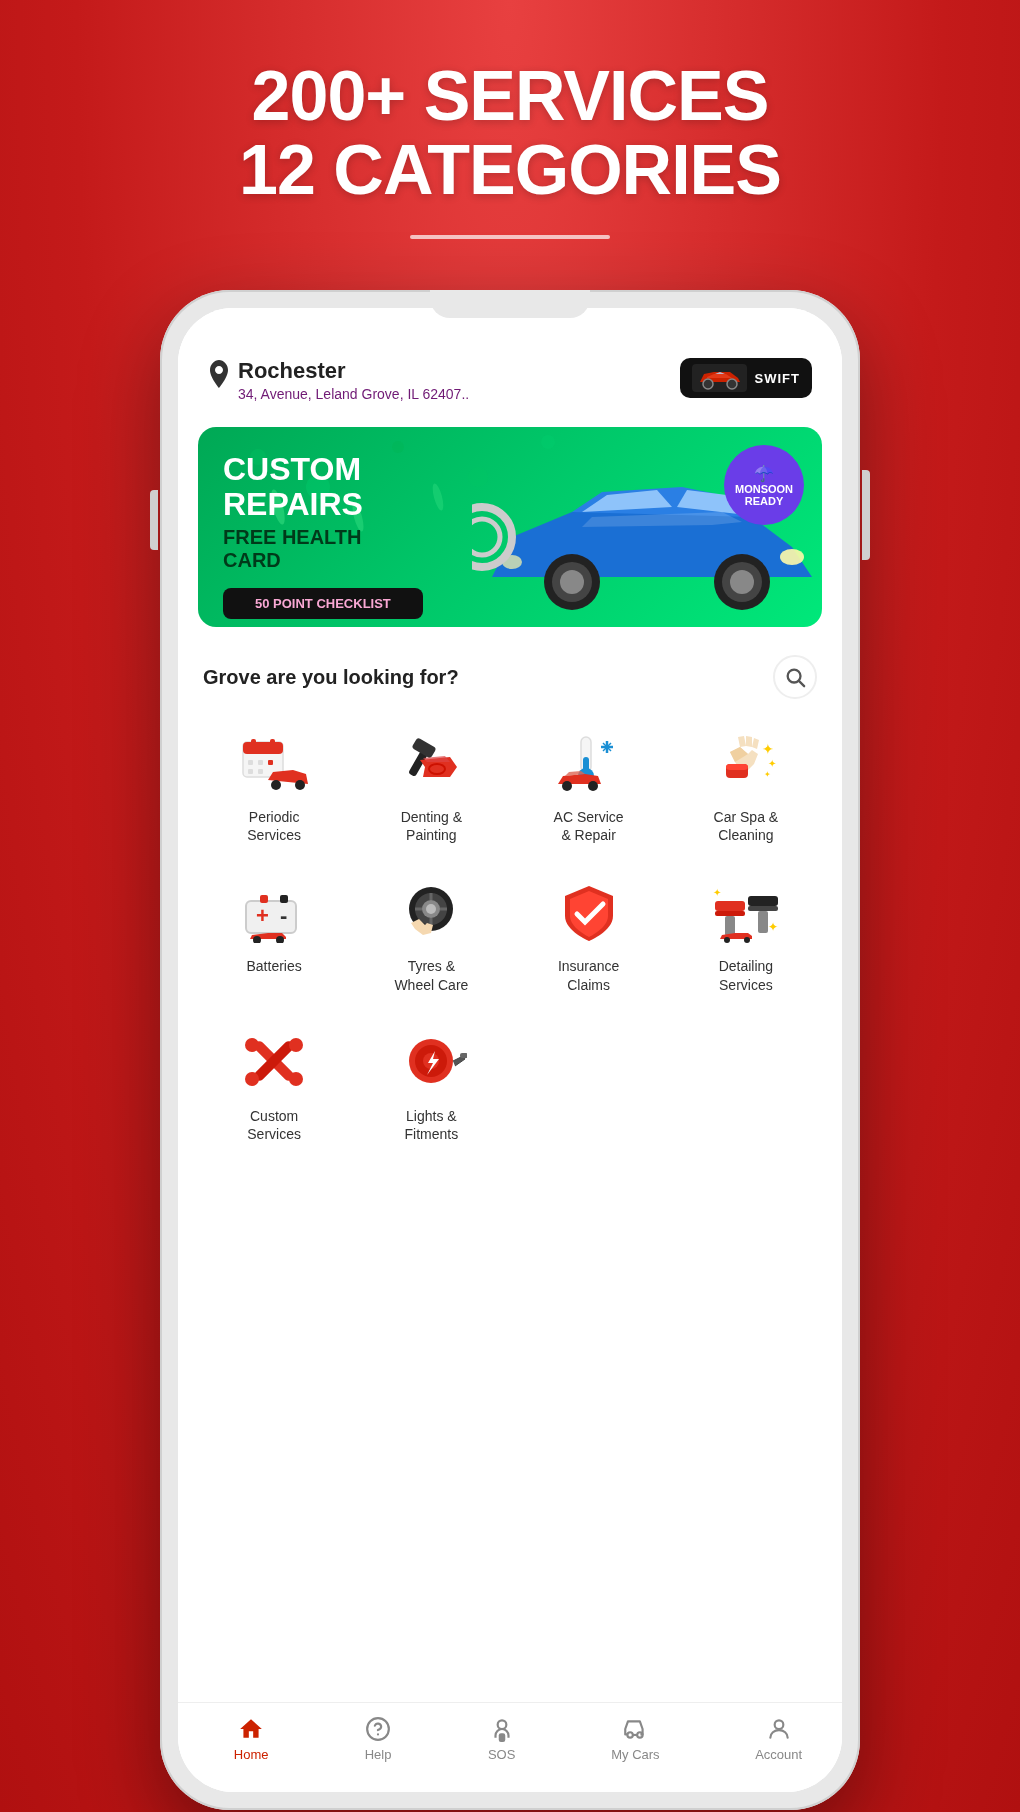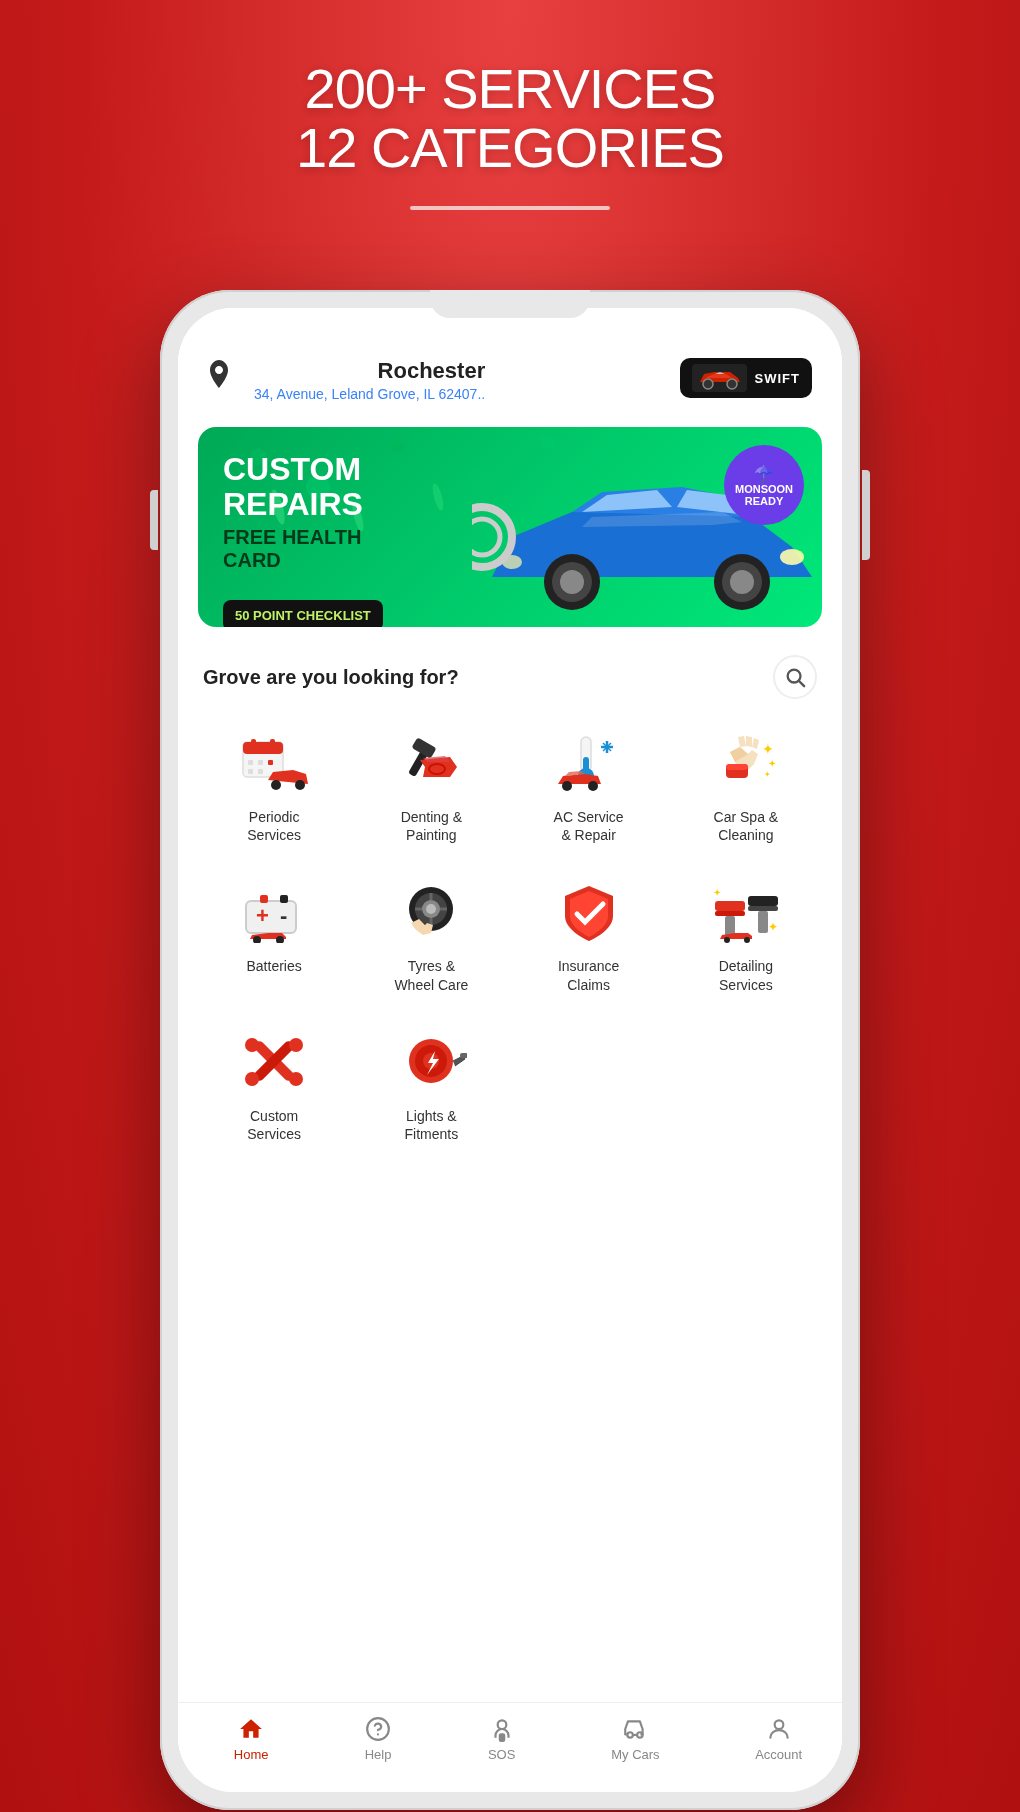--- a/index.html
+++ b/index.html
@@ -27,8 +27,8 @@
     }
 
     .hero-title {
-      font-size: 56px;
-      font-weight: 400;
+      font-size: 70px;
+      font-weight: 700;
       line-height: 1.05;
       letter-spacing: -1px;
       text-shadow: 0 2px 8px rgba(0,0,0,0.2);

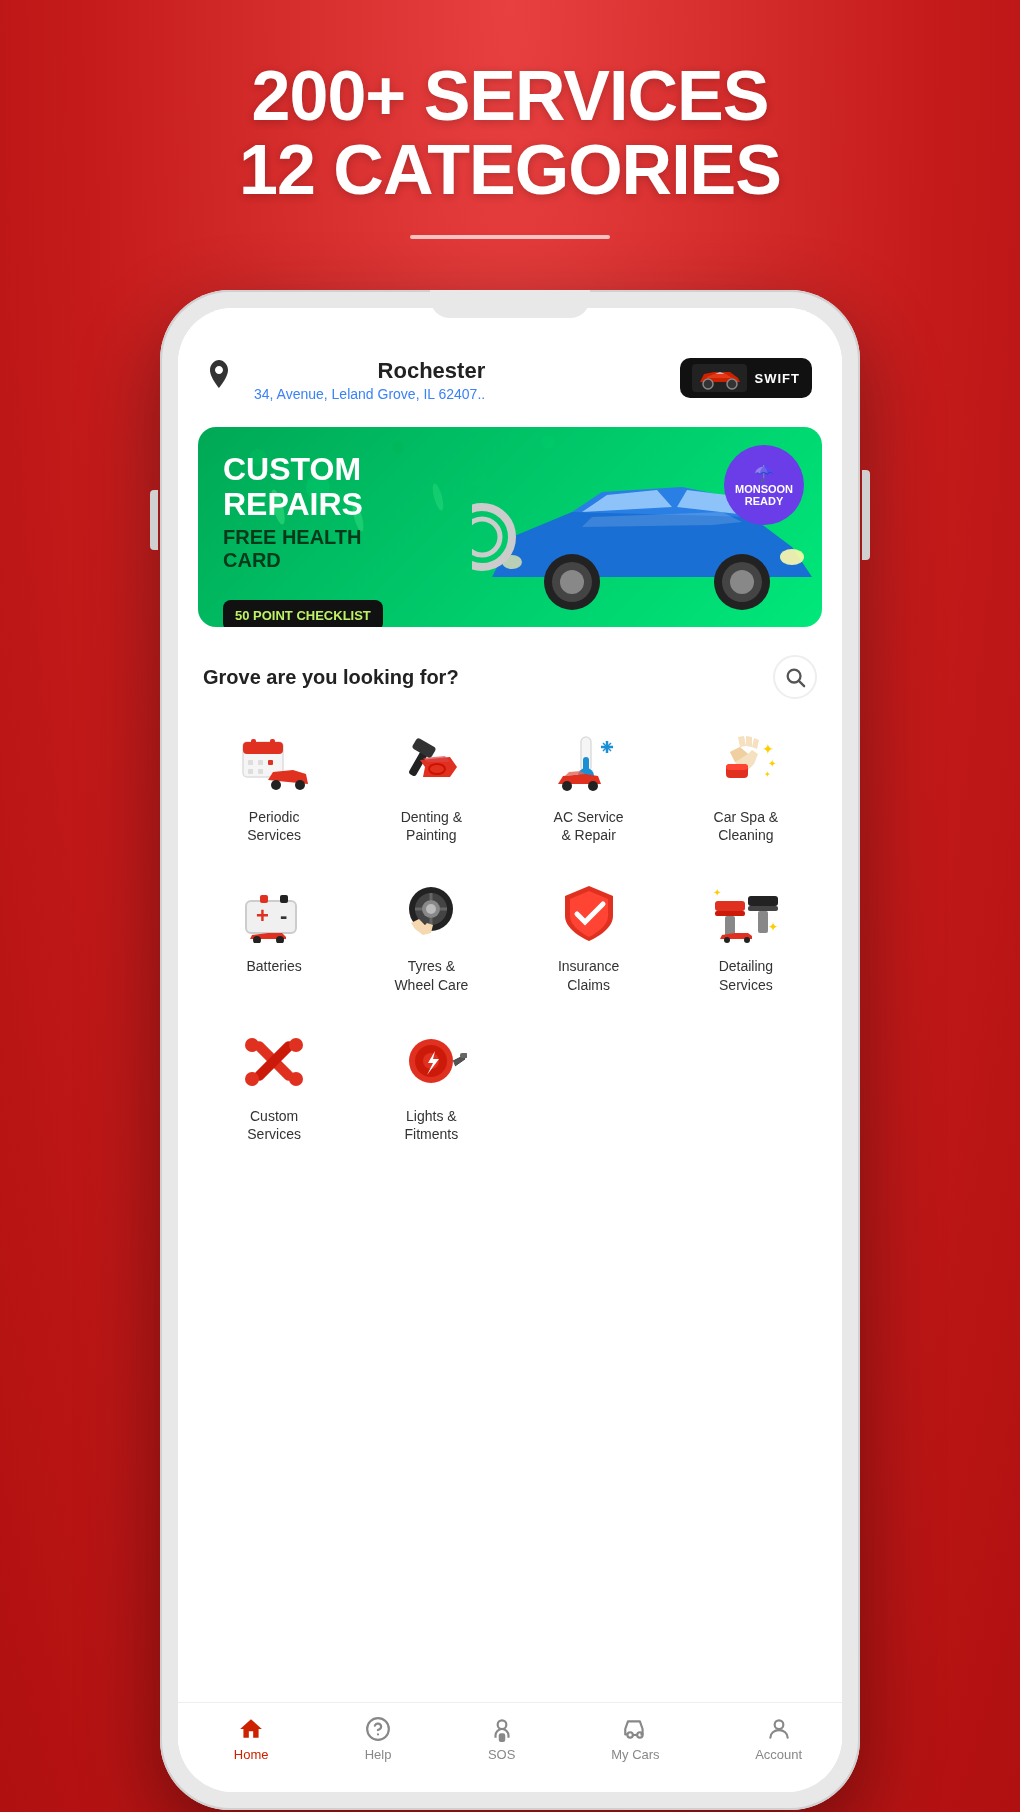--- a/index.html
+++ b/index.html
@@ -125,8 +125,7 @@
     .location-info {
       display: flex;
       align-items: flex-start;
-      gap: 24px;
-      text-align: right;
+      gap: 8px;
     }
 
     .pin-icon {

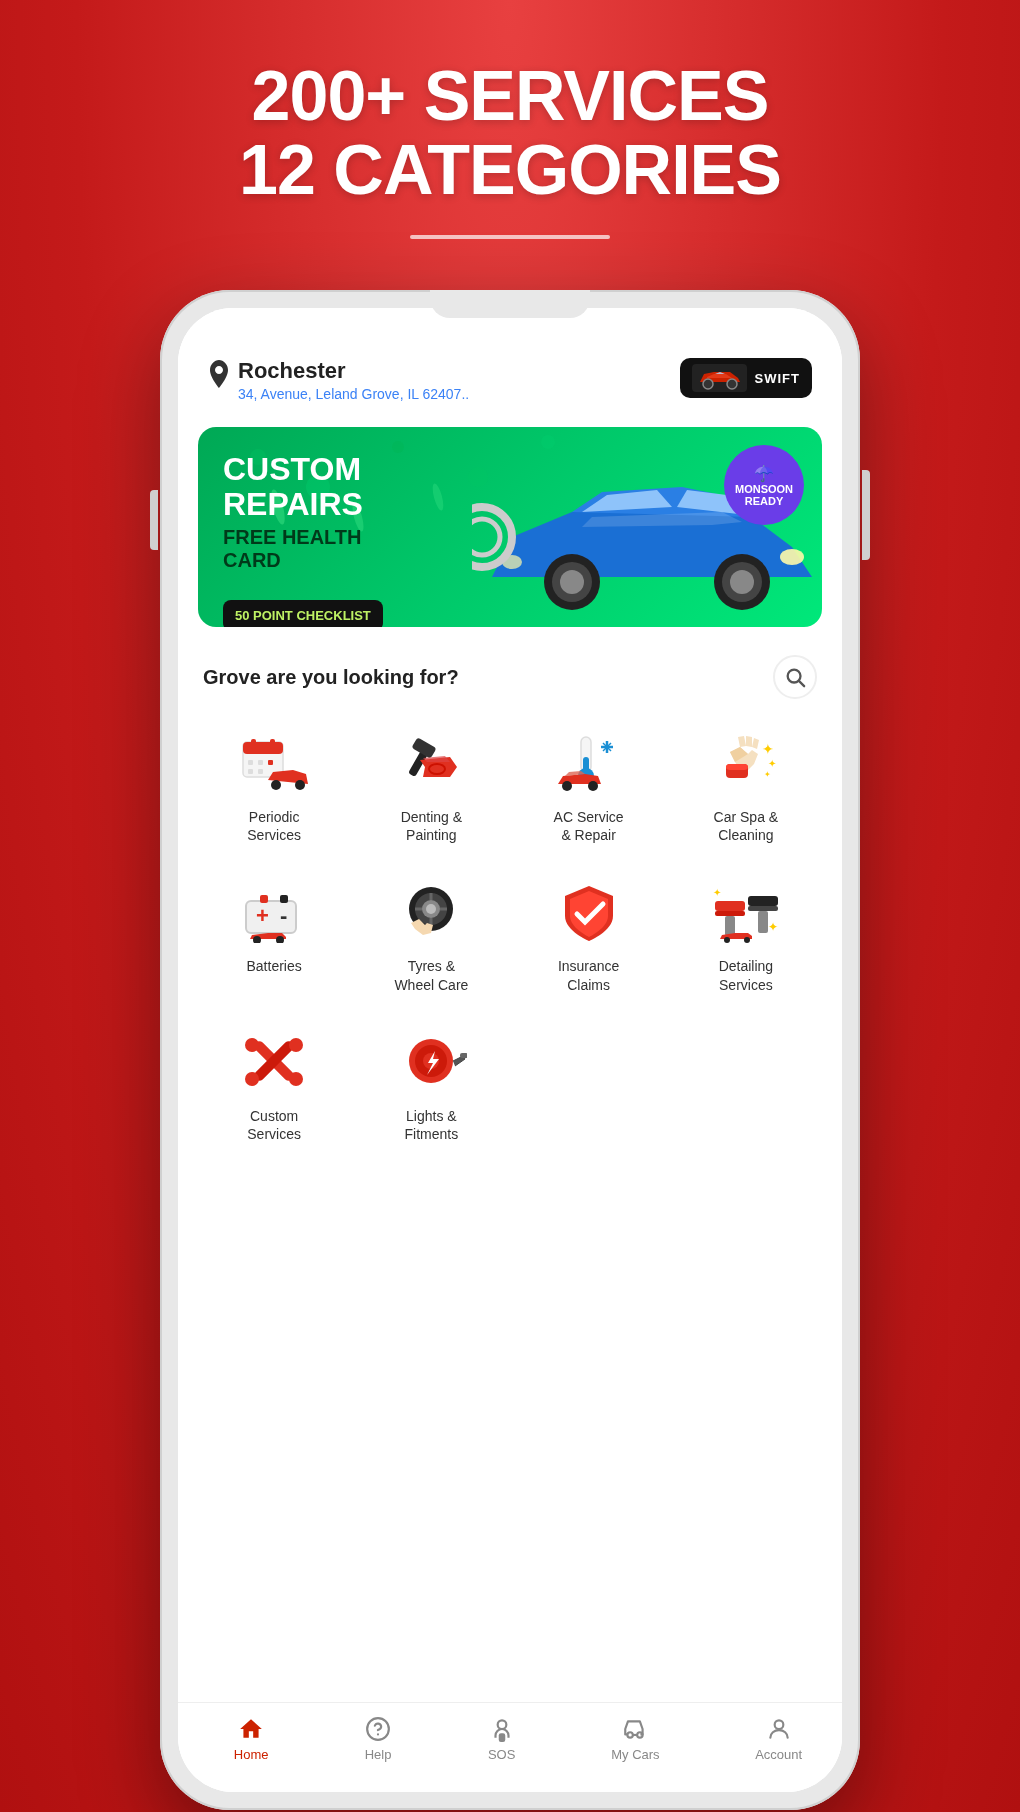--- a/index.html
+++ b/index.html
@@ -142,7 +142,7 @@
 
     .location-text .address {
       font-size: 14px;
-      color: #3b82f6;
+      color: #701a75;
       margin-top: 2px;
     }
 

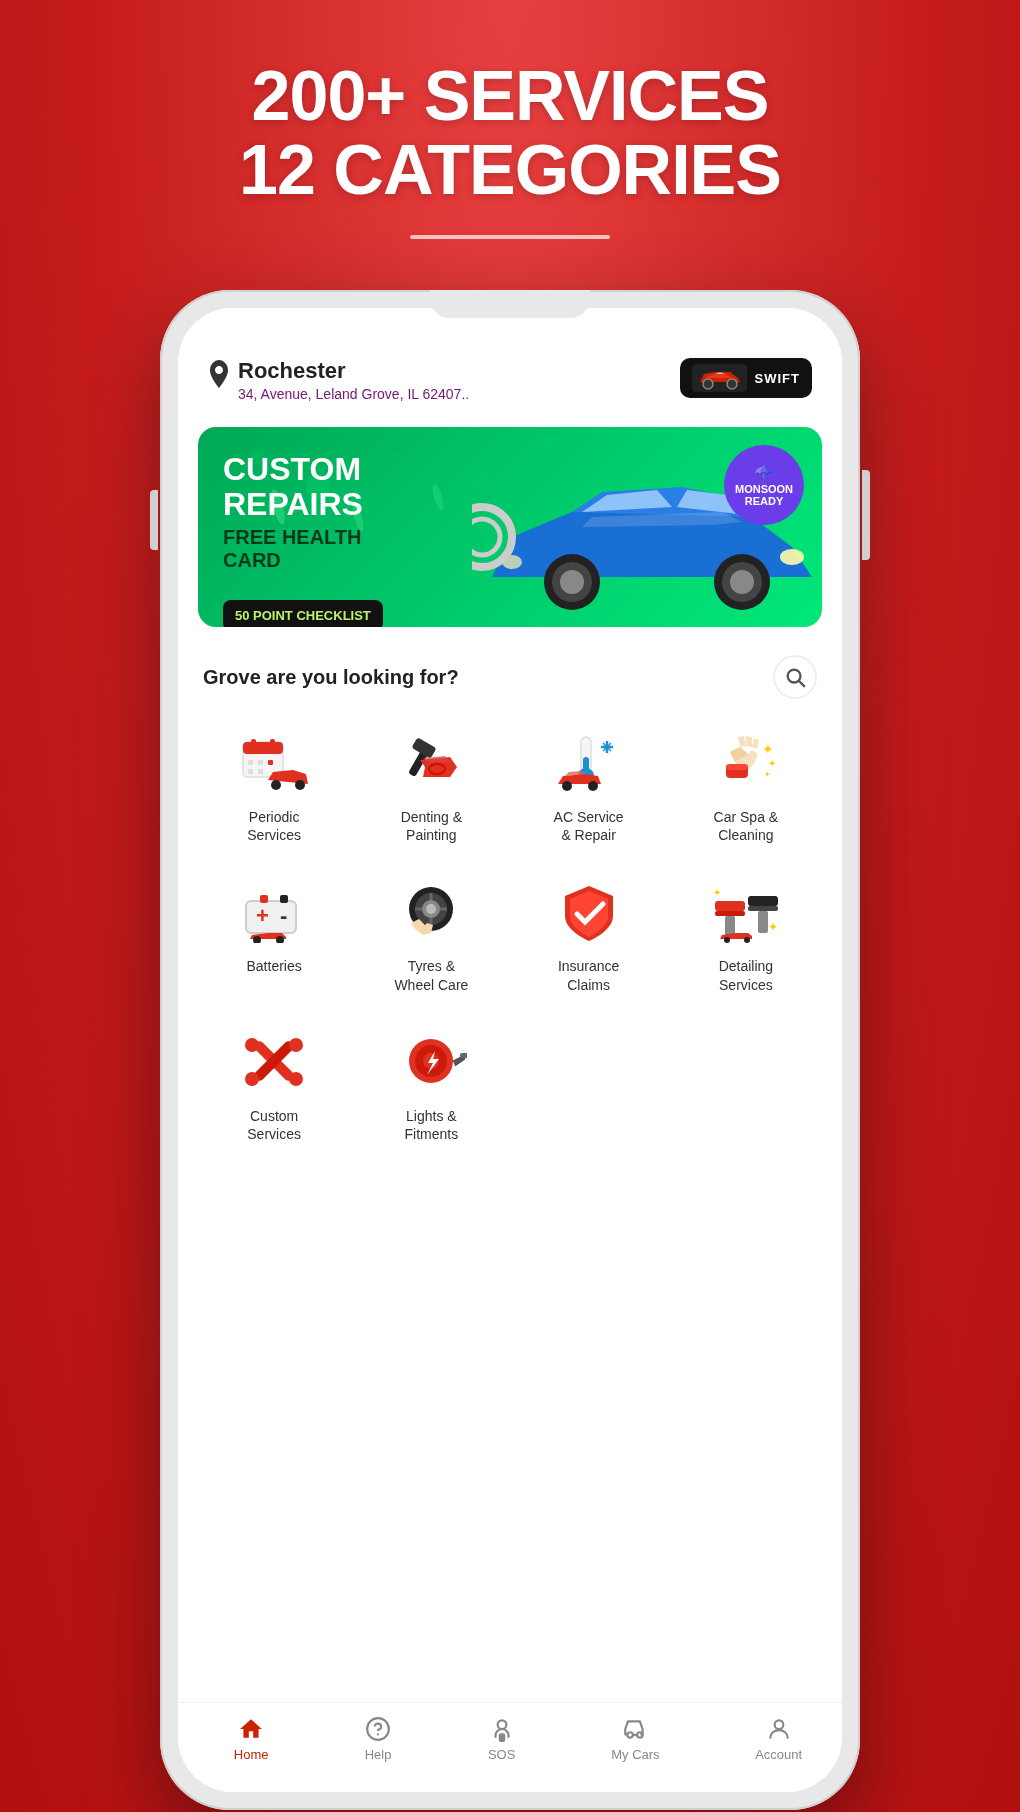--- a/index.html
+++ b/index.html
@@ -206,12 +206,12 @@
 
     .banner-cta {
       background: #111;
-      color: #bef264;
+      color: #f9a8d4;
       font-size: 13px;
       font-weight: 800;
-      padding: 8px 12px;
+      padding: 8px 32px;
       border-radius: 8px;
-      margin-top: 28px;
+      margin-top: 16px;
       display: inline-block;
       text-transform: uppercase;
     }

